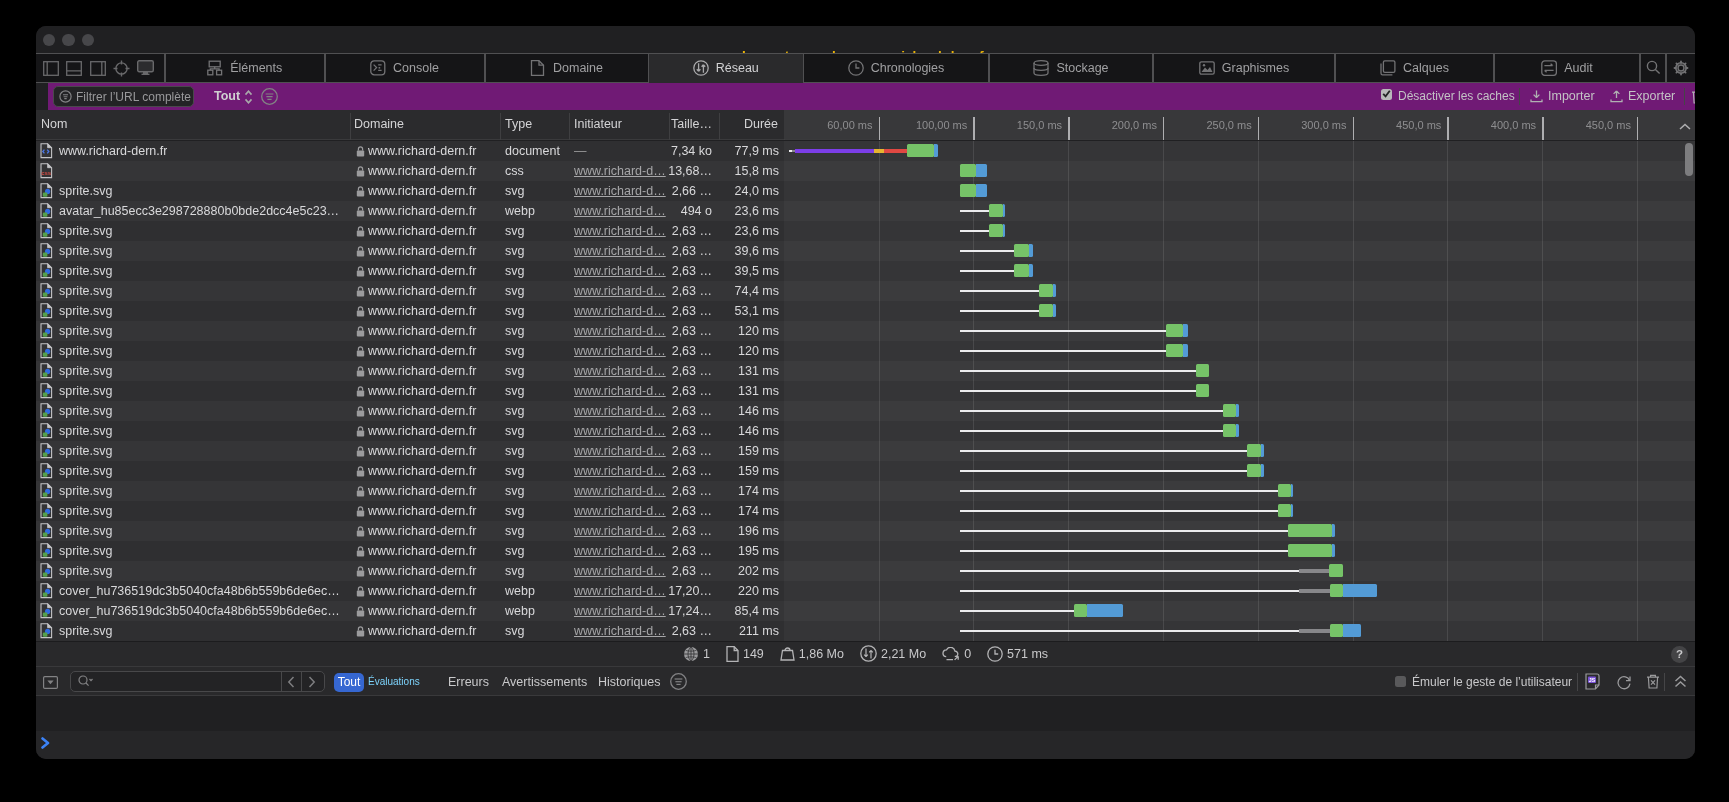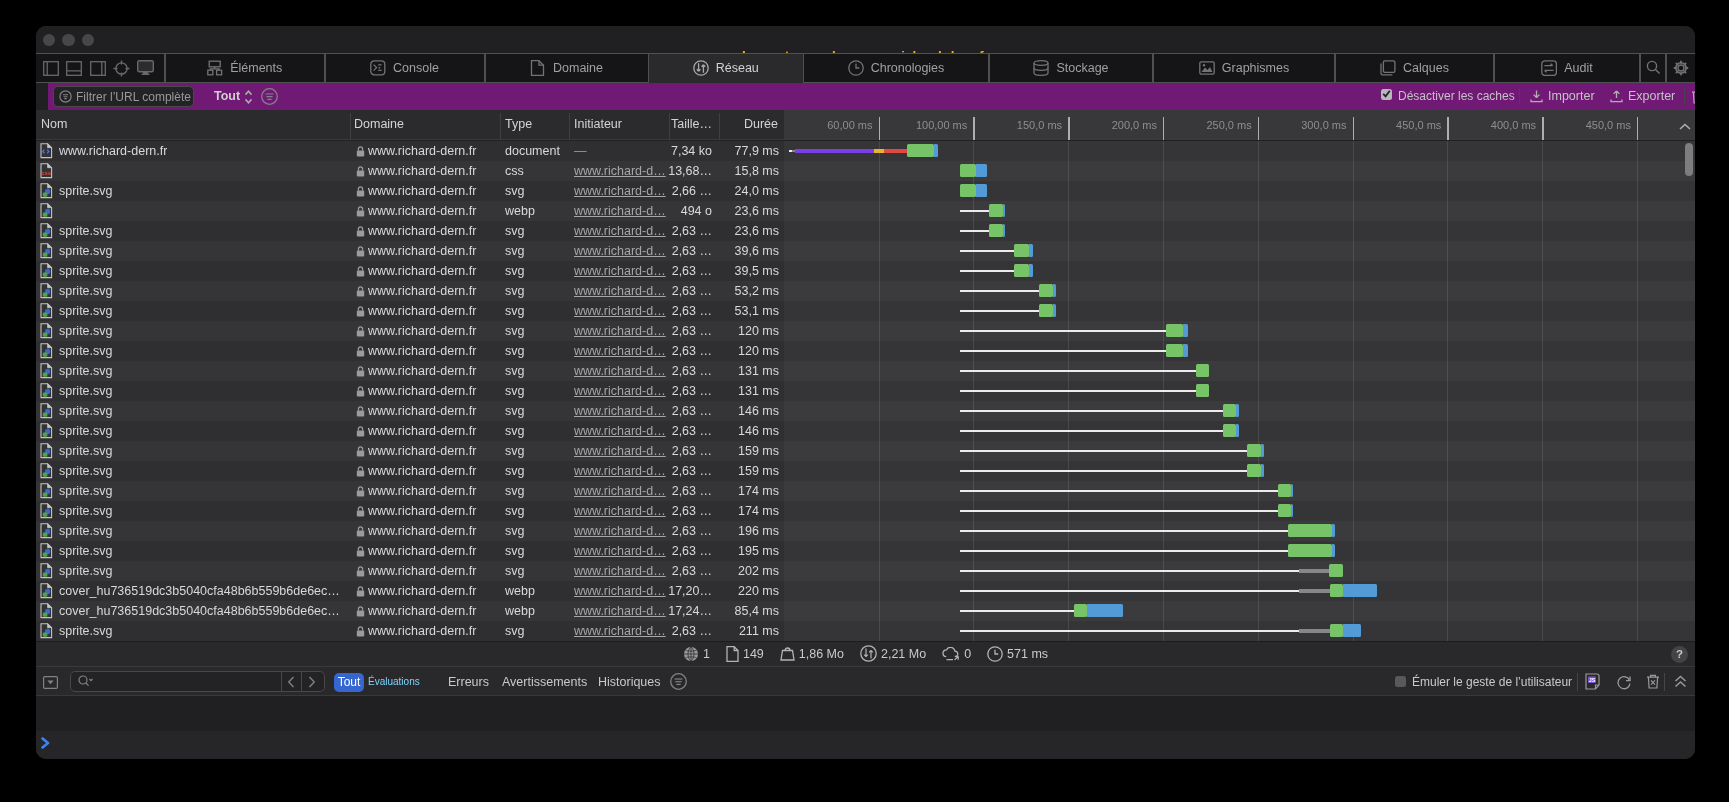--- a/index.html
+++ b/index.html
@@ -279,6 +279,7 @@
           <circle cx="7.6" cy="8.4" r="2.6" fill="#2f6ae0"></circle>
           <rect x="2.8" y="9.6" width="4.6" height="4.2" rx="1.2" fill="#55a04d"></rect>
         </svg>
+        <div class="cell" style="left:23px;max-width:288px;overflow:hidden">avatar_hu85ecc3e298728880b0bde2dcc4e5c23…</div>
         <svg width="9" height="11" viewBox="0 0 9 11" style="position:absolute;left:320px;top:5px">
           <rect x="0.8" y="4.6" width="7.4" height="5.8" rx="1" fill="#9b9b9d"></rect>
           <path d="M2.4 4.6 V3 a2.1 2.1 0 0 1 4.2 0 V4.6" fill="none" stroke="#9b9b9d" stroke-width="1.2"></path>

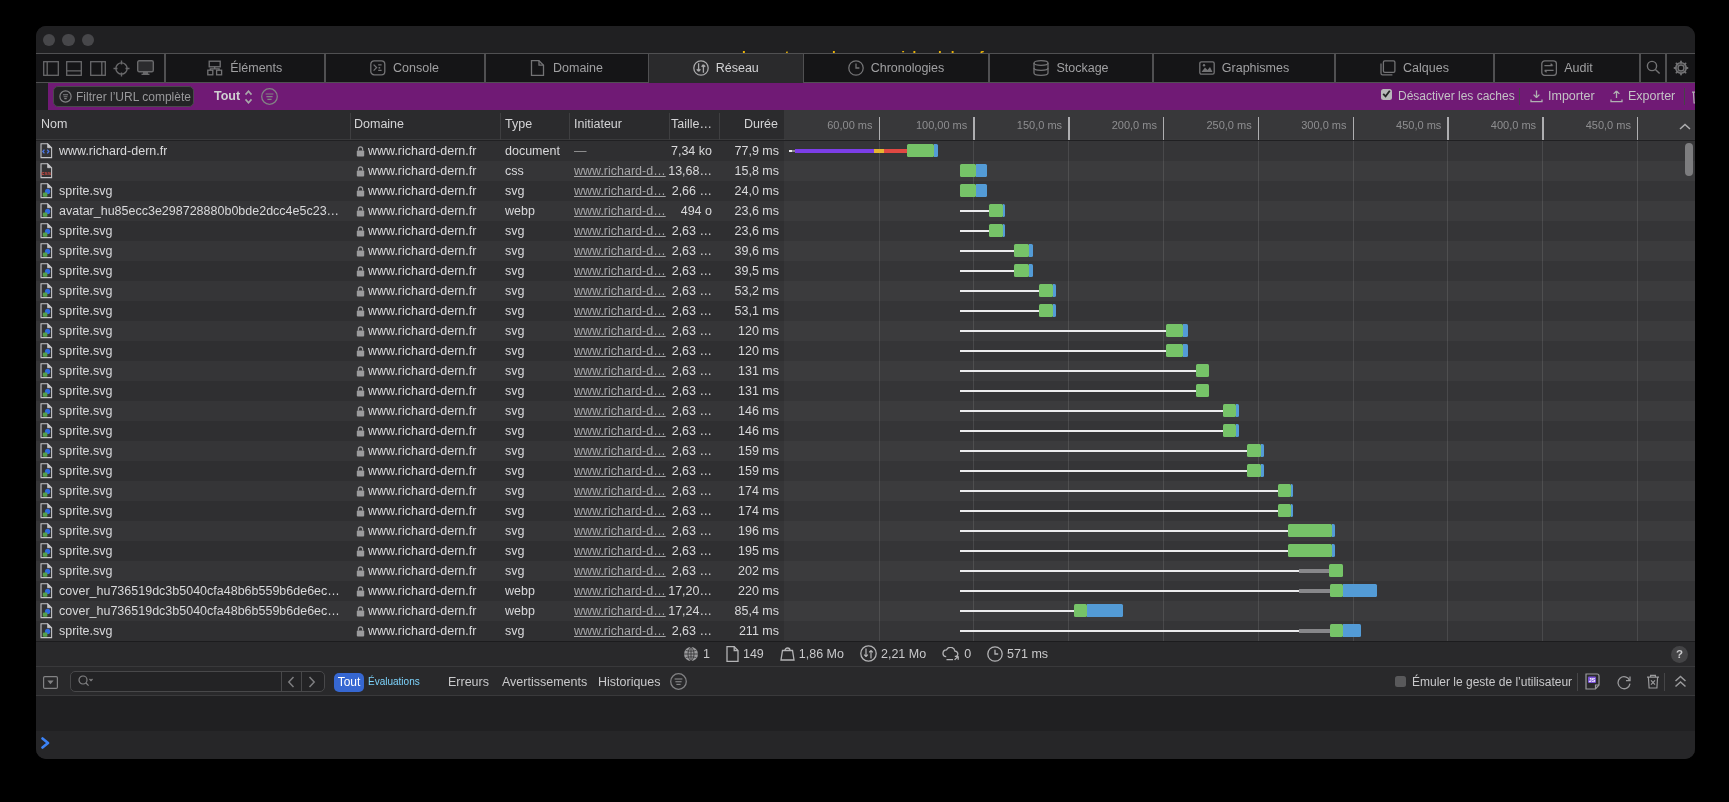--- a/index.html
+++ b/index.html
@@ -360,7 +360,7 @@
         <div class="cell" style="left:469px">svg</div>
         <div class="cell link" style="left:538px">www.richard-d…</div>
         <div class="cell rt" style="left:596px;width:80px">2,63 …</div>
-        <div class="cell rt" style="left:662px;width:81px">53,2 ms</div>
+        <div class="cell rt" style="left:662px;width:81px">74,4 ms</div>
       </div>
       <div class="abs row-odd" style="left:0;top:160px;width:100%;height:20px">
         <svg width="13" height="16" viewBox="0 0 13 16" style="position:absolute;left:4px;top:2px">

